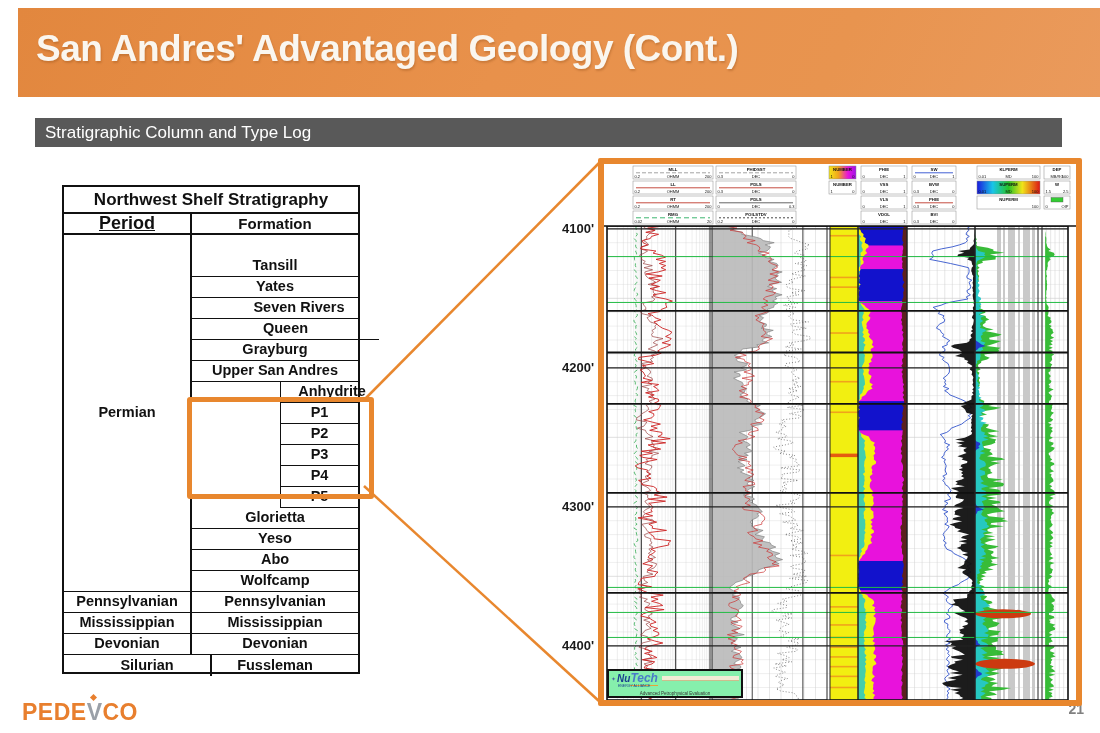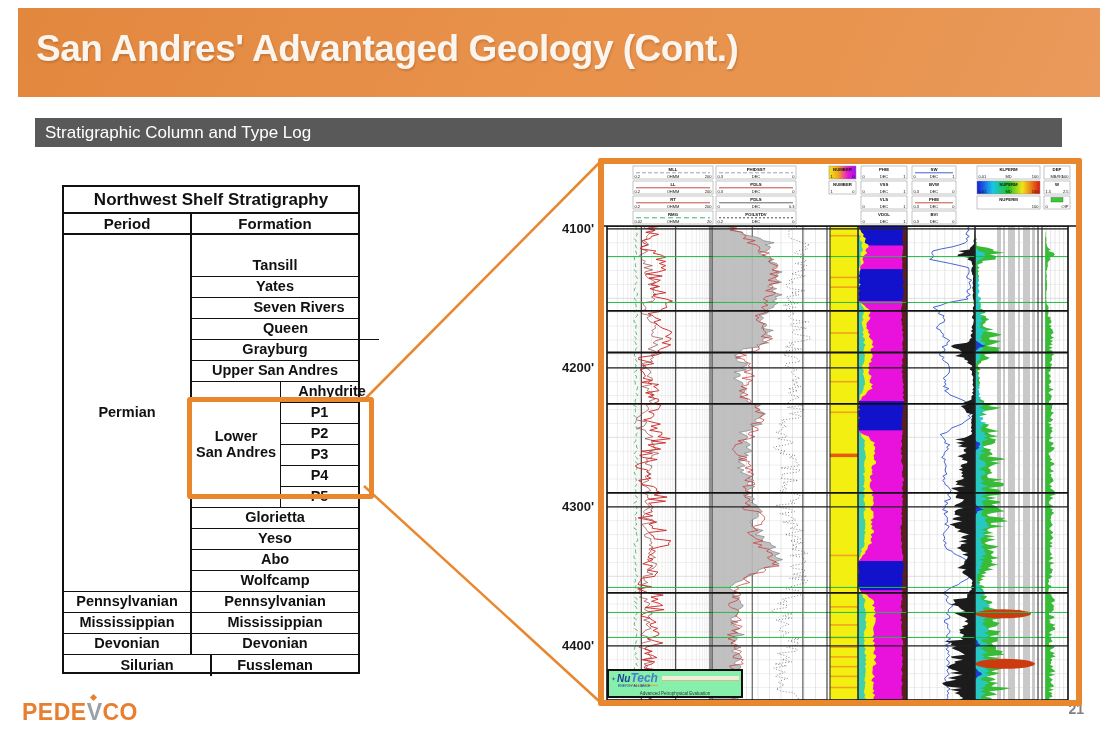--- a/index.html
+++ b/index.html
@@ -68,7 +68,7 @@
 
   <div id="strat-table">
       <div class="cell" style="left: 0px; top: 0px; width: 294px; height: 27px; font-size: 17px; border-bottom: 2px solid rgb(17, 17, 17);">Northwest Shelf Stratigraphy</div>
-      <div class="cell" style="left: 0px; top: 27px; width: 128px; height: 21px; border-bottom: 2px solid rgb(17, 17, 17); border-right: 2px solid rgb(17, 17, 17); font-size: 15px;">Period</div>
+      <div class="cell" style="left: 0px; top: 27px; width: 128px; height: 21px; border-bottom: 2px solid rgb(17, 17, 17); border-right: 2px solid rgb(17, 17, 17); font-size: 18px; text-decoration: underline;">Period</div>
       <div class="cell" style="left: 128px; top: 27px; width: 166px; height: 21px; border-bottom: 2px solid rgb(17, 17, 17); font-size: 15px;">Formation</div>
       <div class="cell" style="left: 0px; top: 48px; width: 128px; height: 357px; border-right: 2px solid rgb(17, 17, 17); border-bottom: 1.5px solid rgb(17, 17, 17);">Permian</div>
       <div class="cell" style="left: 0px; top: 405px; width: 128px; height: 21px; border-right: 2px solid rgb(17, 17, 17); border-bottom: 1.5px solid rgb(17, 17, 17);">Pennsylvanian</div>

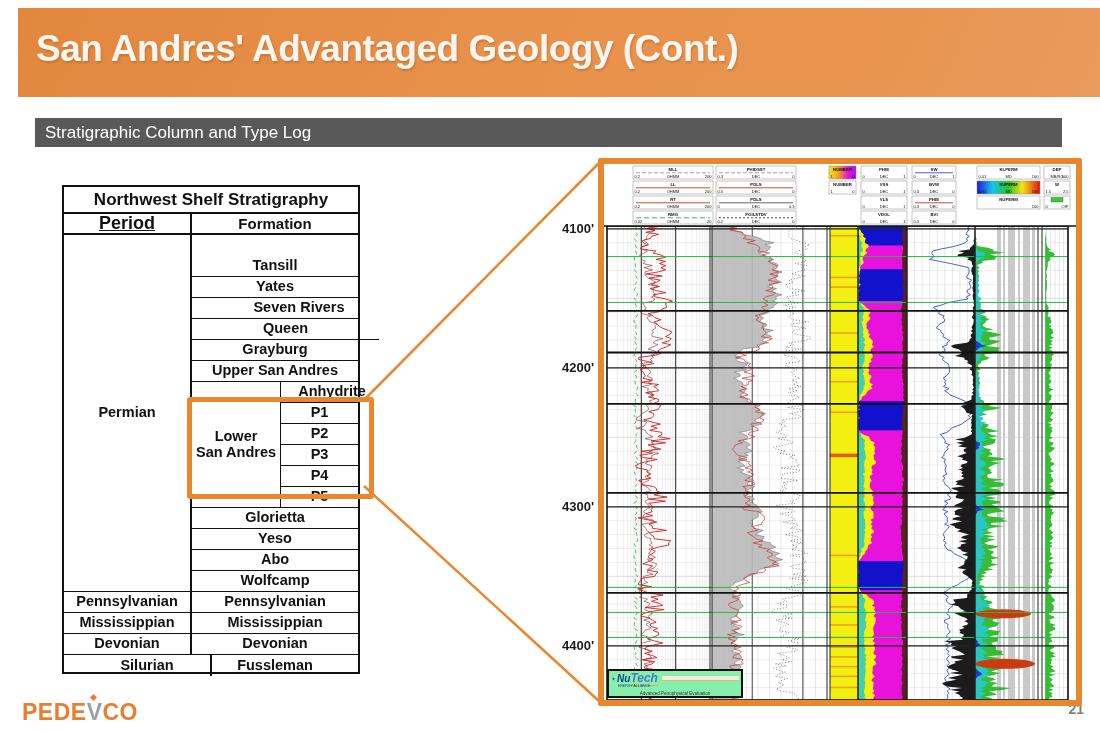--- a/index.html
+++ b/index.html
@@ -81,7 +81,6 @@
       <div class="cell" style="left: 128px; top: 132px; width: 187px; height: 21px; border-bottom: 1.5px solid rgb(17, 17, 17);">Queen</div>
       <div class="cell" style="left: 128px; top: 153px; width: 166px; height: 21px; border-bottom: 1.5px solid rgb(17, 17, 17);">Grayburg</div>
       <div class="cell" style="left: 128px; top: 174px; width: 166px; height: 21px; border-bottom: 1.5px solid rgb(17, 17, 17);">Upper San Andres</div>
-      <div class="cell" style="left: 128px; top: 195px; width: 88px; height: 126px; border-bottom: 1.5px solid rgb(17, 17, 17);">Lower<br>San Andres</div>
       <div class="cell" style="left: 216px; top: 195px; width: 78px; height: 21px; border-left: 1.5px solid rgb(17, 17, 17); border-bottom: 1.5px solid rgb(17, 17, 17); padding-left: 25px;">Anhydrite</div>
       <div class="cell" style="left: 216px; top: 216px; width: 78px; height: 21px; border-left: 1.5px solid rgb(17, 17, 17); border-bottom: 1.5px solid rgb(17, 17, 17);">P1</div>
       <div class="cell" style="left: 216px; top: 237px; width: 78px; height: 21px; border-left: 1.5px solid rgb(17, 17, 17); border-bottom: 1.5px solid rgb(17, 17, 17);">P2</div>

